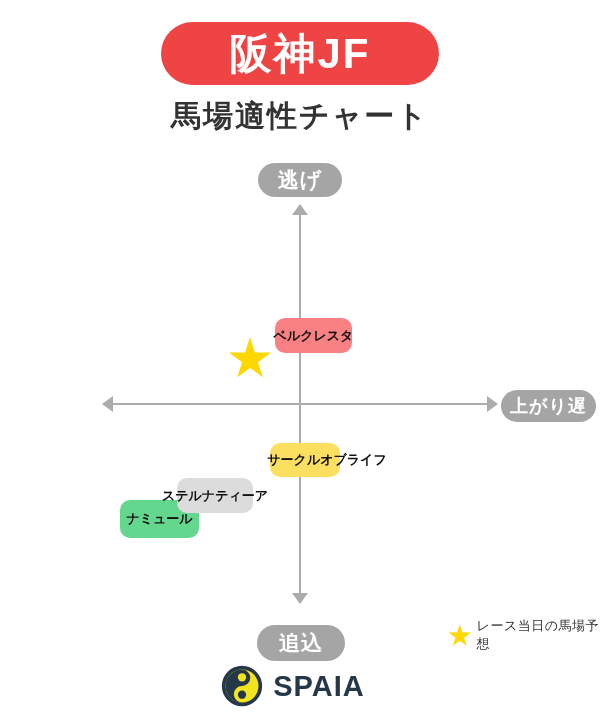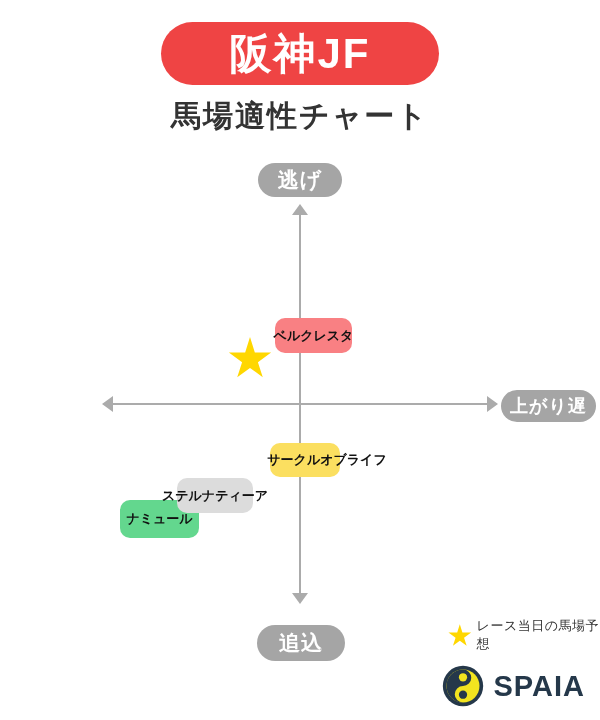--- a/index.html
+++ b/index.html
@@ -57,7 +57,7 @@
   .legend-label { font-size:13px; color:#333; letter-spacing:0.5px; }
 
   
-  .footer { position:absolute; left:0; top:664px; width:585px; display:flex; align-items:center; justify-content:flex-end; gap:9px; }
+  .footer { position:absolute; left:0; top:664px; width:585px; display:flex; align-items:center; justify-content:center; gap:9px; }
   .footer svg { width:44px; height:44px; }
   .brand-text { font-size:29px; font-weight:bold; color:#25384a; letter-spacing:1px; }
 </style>

